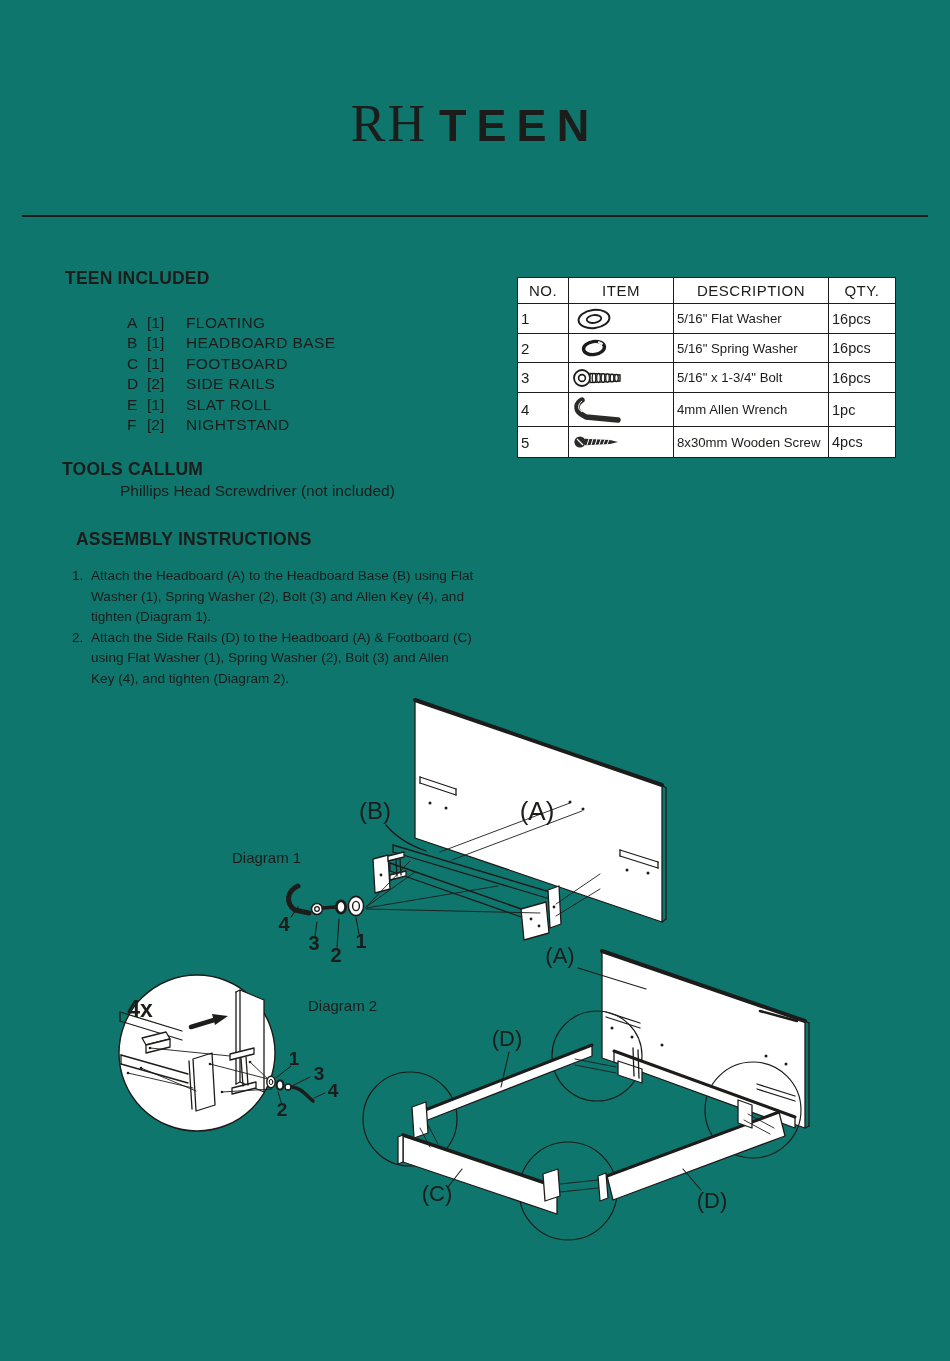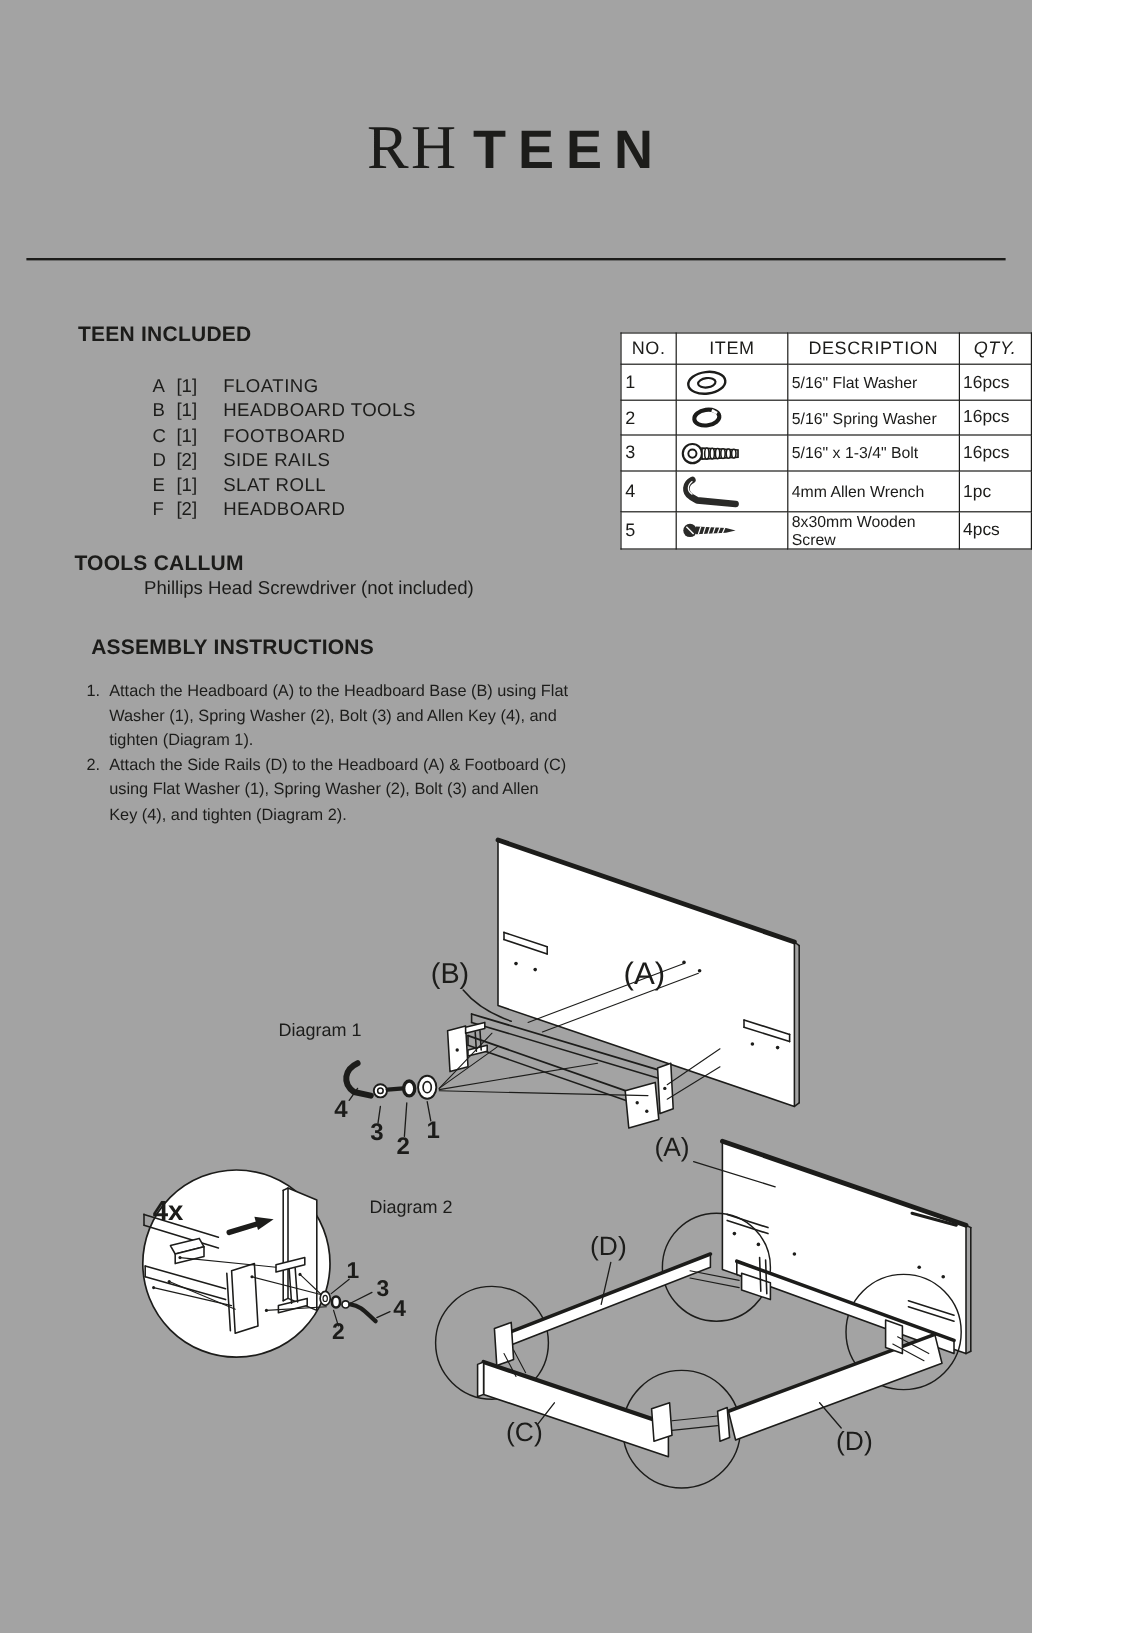--- a/index.html
+++ b/index.html
@@ -4,7 +4,7 @@
 <style>
   html,body { margin:0; padding:0; background:#fff; }
   .page {
-    position:relative; width:860px; height:1361px; background:#a3a3a3;
+    position:relative; width:950px; height:1361px; background:#0f766e;
     font-family:"Liberation Sans", sans-serif; color:#1c1c1a; overflow:hidden;
   }
   

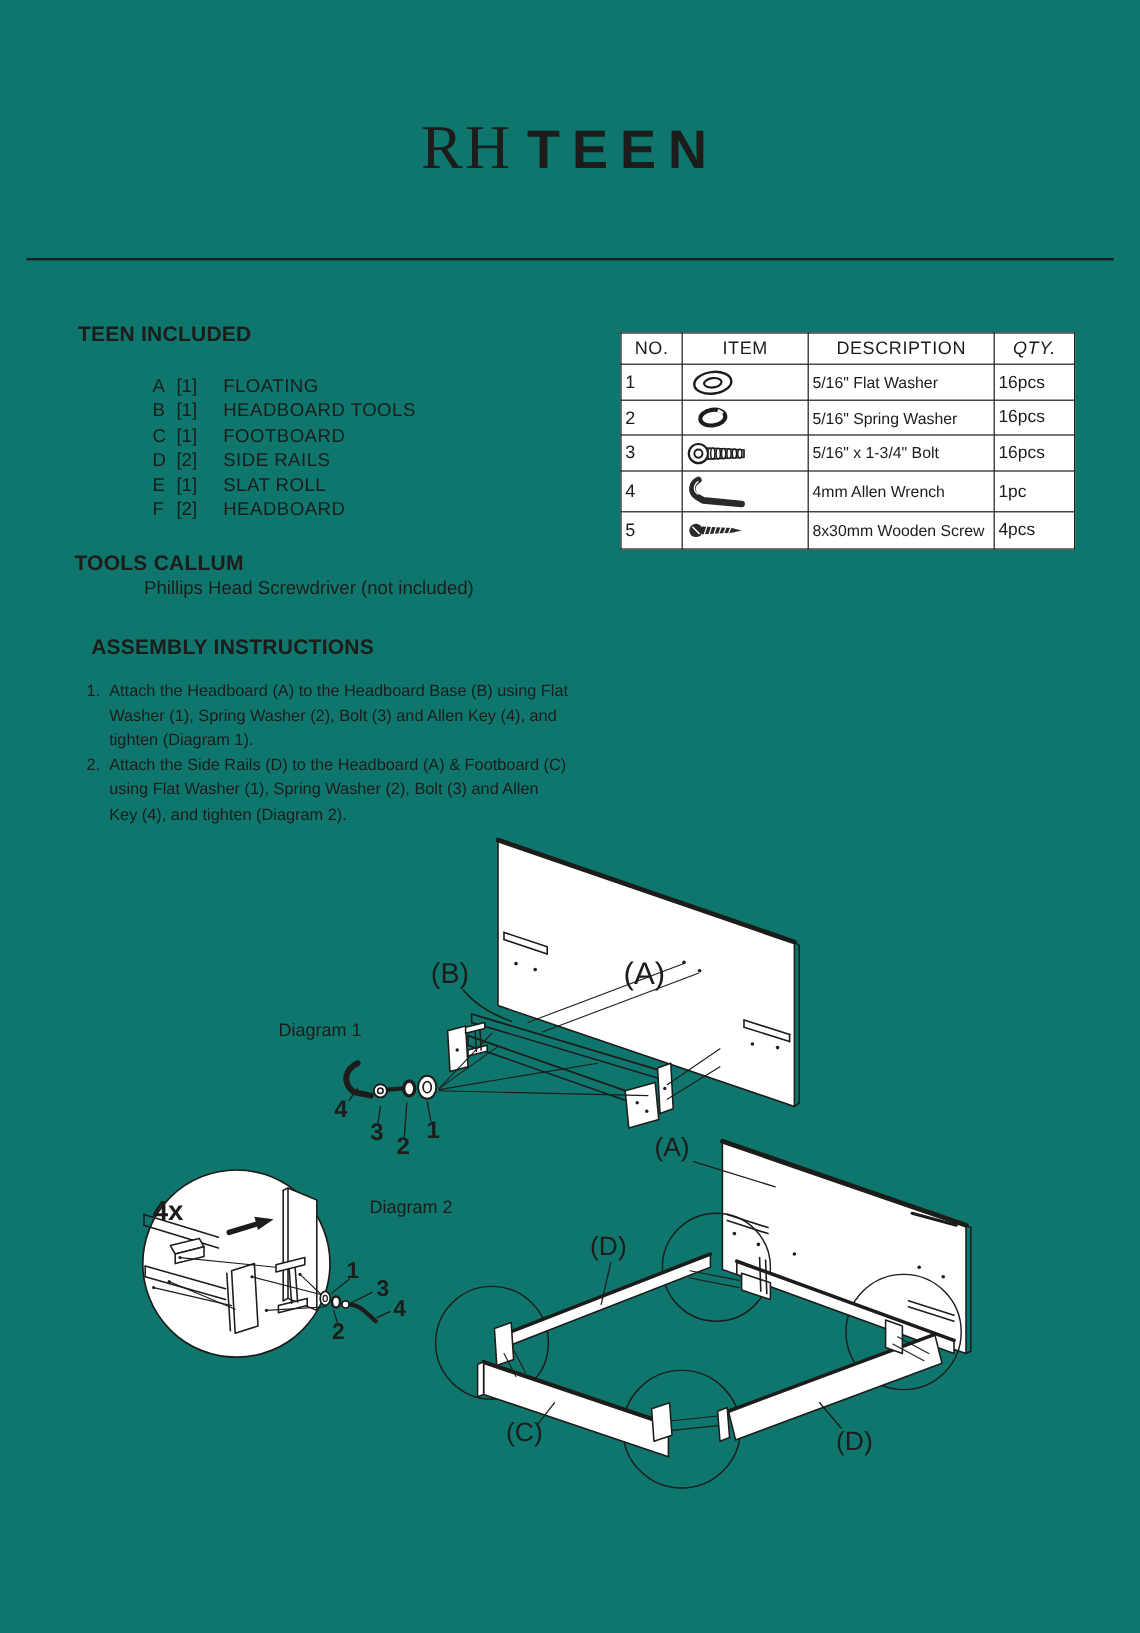--- a/index.html
+++ b/index.html
@@ -29,7 +29,7 @@
   table.parts-table { position:absolute; left:517px; top:277px; border-collapse:collapse; background:#fff; }
   .parts-table th, .parts-table td { border:1.8px solid #1c1c1a; vertical-align:middle; padding:0 3px; }
   .parts-table th { font-weight:normal; font-size:15px; letter-spacing:0.5px; }
-  .col-no { width:44px; } .col-item { width:98px; } .col-desc { width:148px; } .col-qty { width:60px;font-style:italic; }
+  .col-no { width:44px; } .col-item { width:98px; } .col-desc { width:148px; } .col-qty { width:60px; }
   .cell-no { font-size:15px; } .cell-desc { font-size:13.2px; } .cell-qty { font-size:14.5px; }
   .hw-icon { display:inline-block; vertical-align:middle; }
 

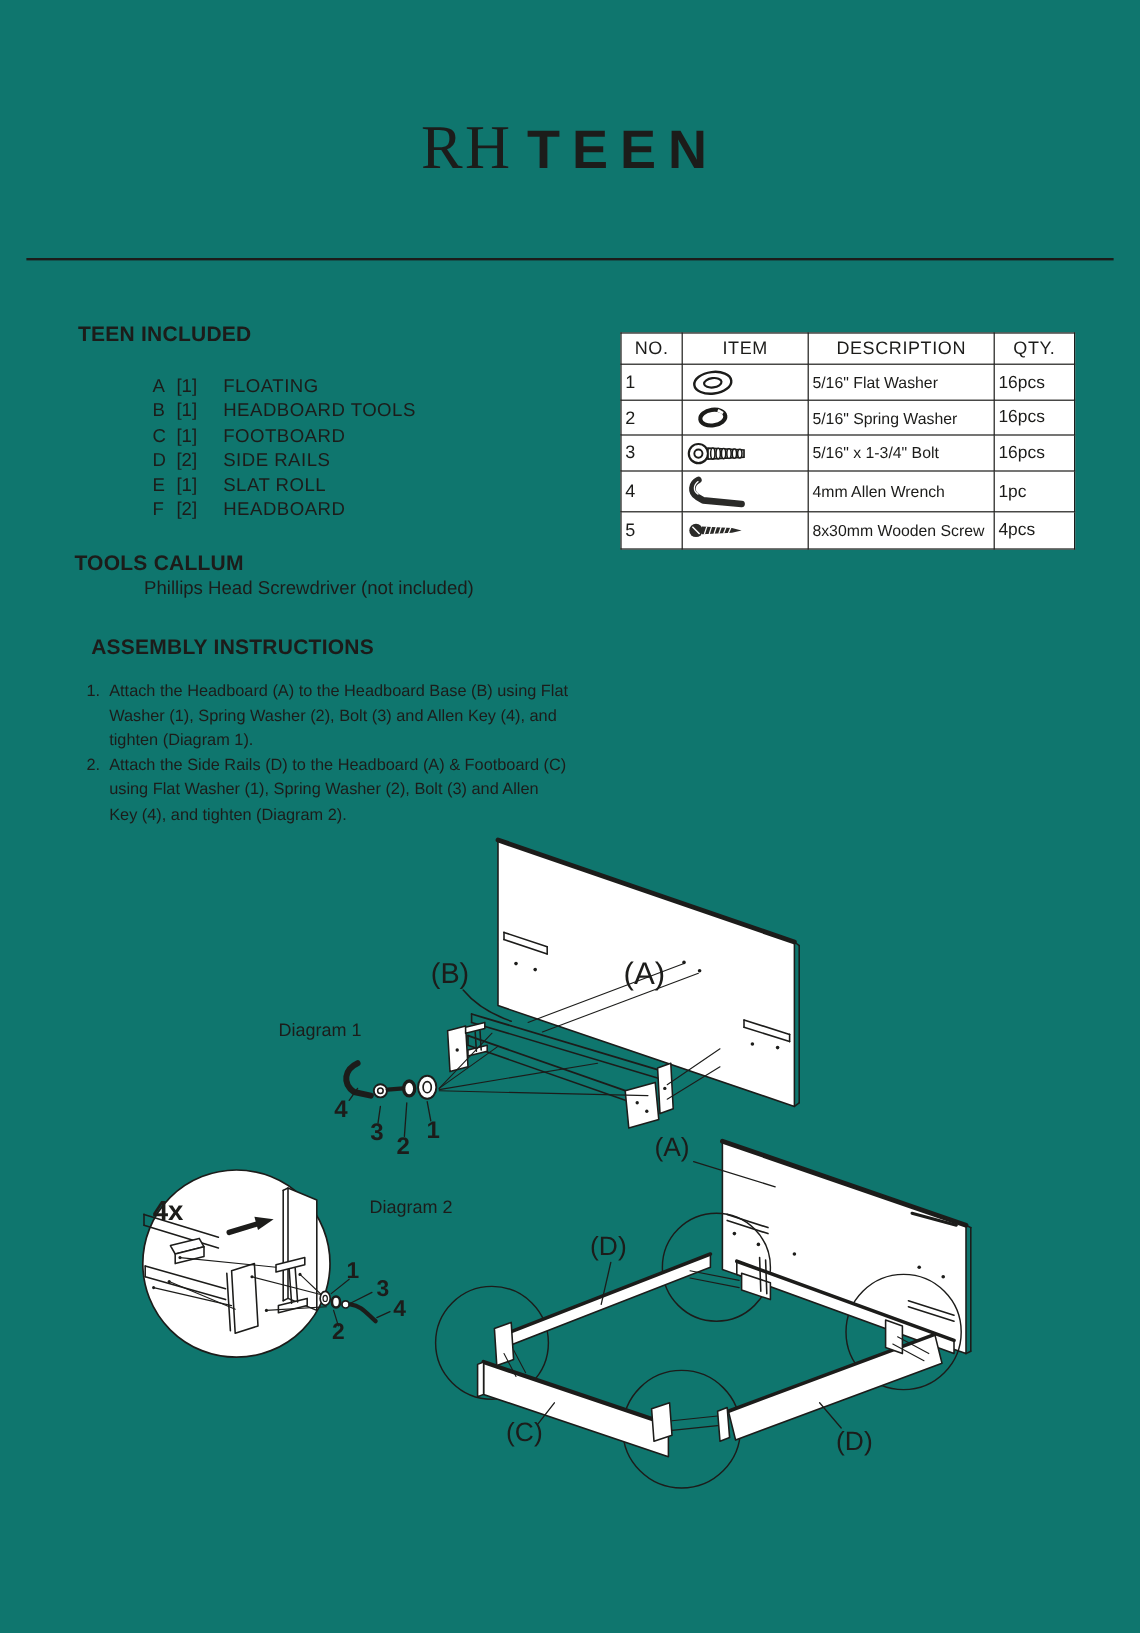--- a/index.html
+++ b/index.html
@@ -65,7 +65,7 @@
     <div class="pl-row">
       <span class="pl-letter">B</span>
       <span class="pl-qty">[1]</span>
-      <span class="pl-name">HEADBOARD TOOLS</span>
+      <span class="pl-name">HEADBOARD BASE</span>
     </div>
     <div class="pl-row">
       <span class="pl-letter">C</span>

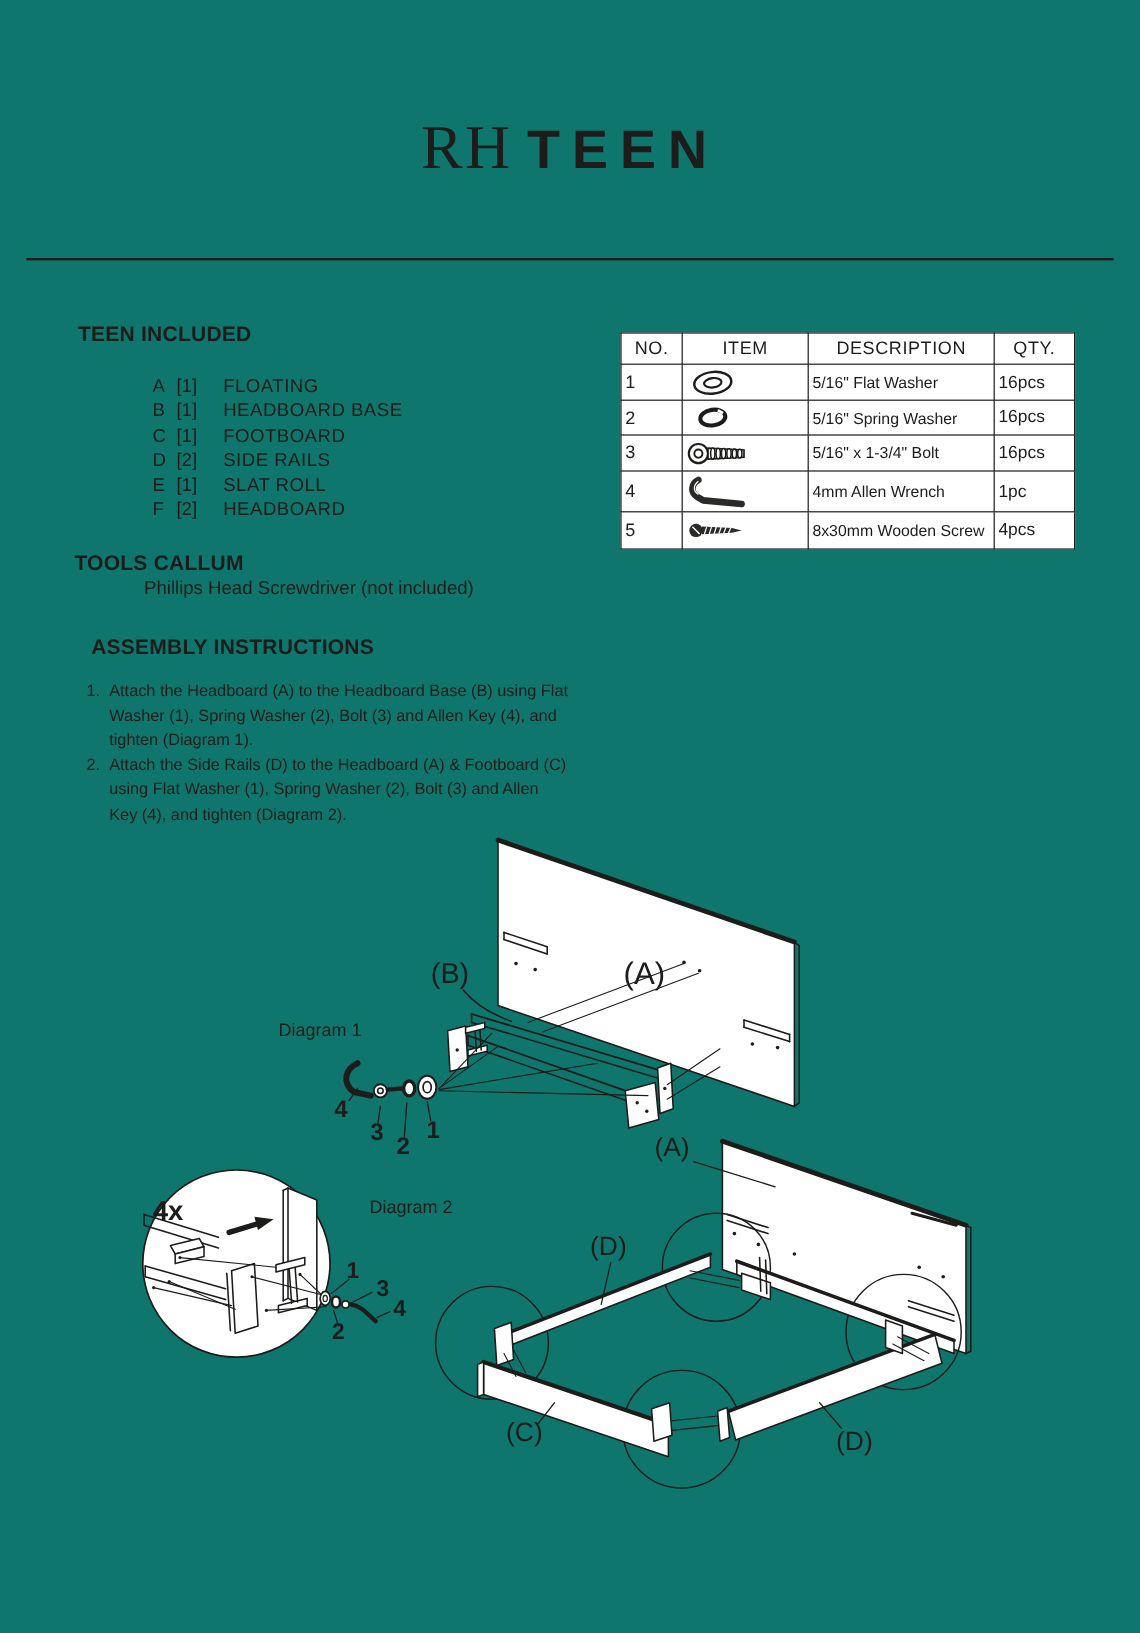--- a/index.html
+++ b/index.html
@@ -85,7 +85,7 @@
     <div class="pl-row">
       <span class="pl-letter">F</span>
       <span class="pl-qty">[2]</span>
-      <span class="pl-name">HEADBOARD</span>
+      <span class="pl-name">NIGHTSTAND</span>
     </div>
   </div>
 

